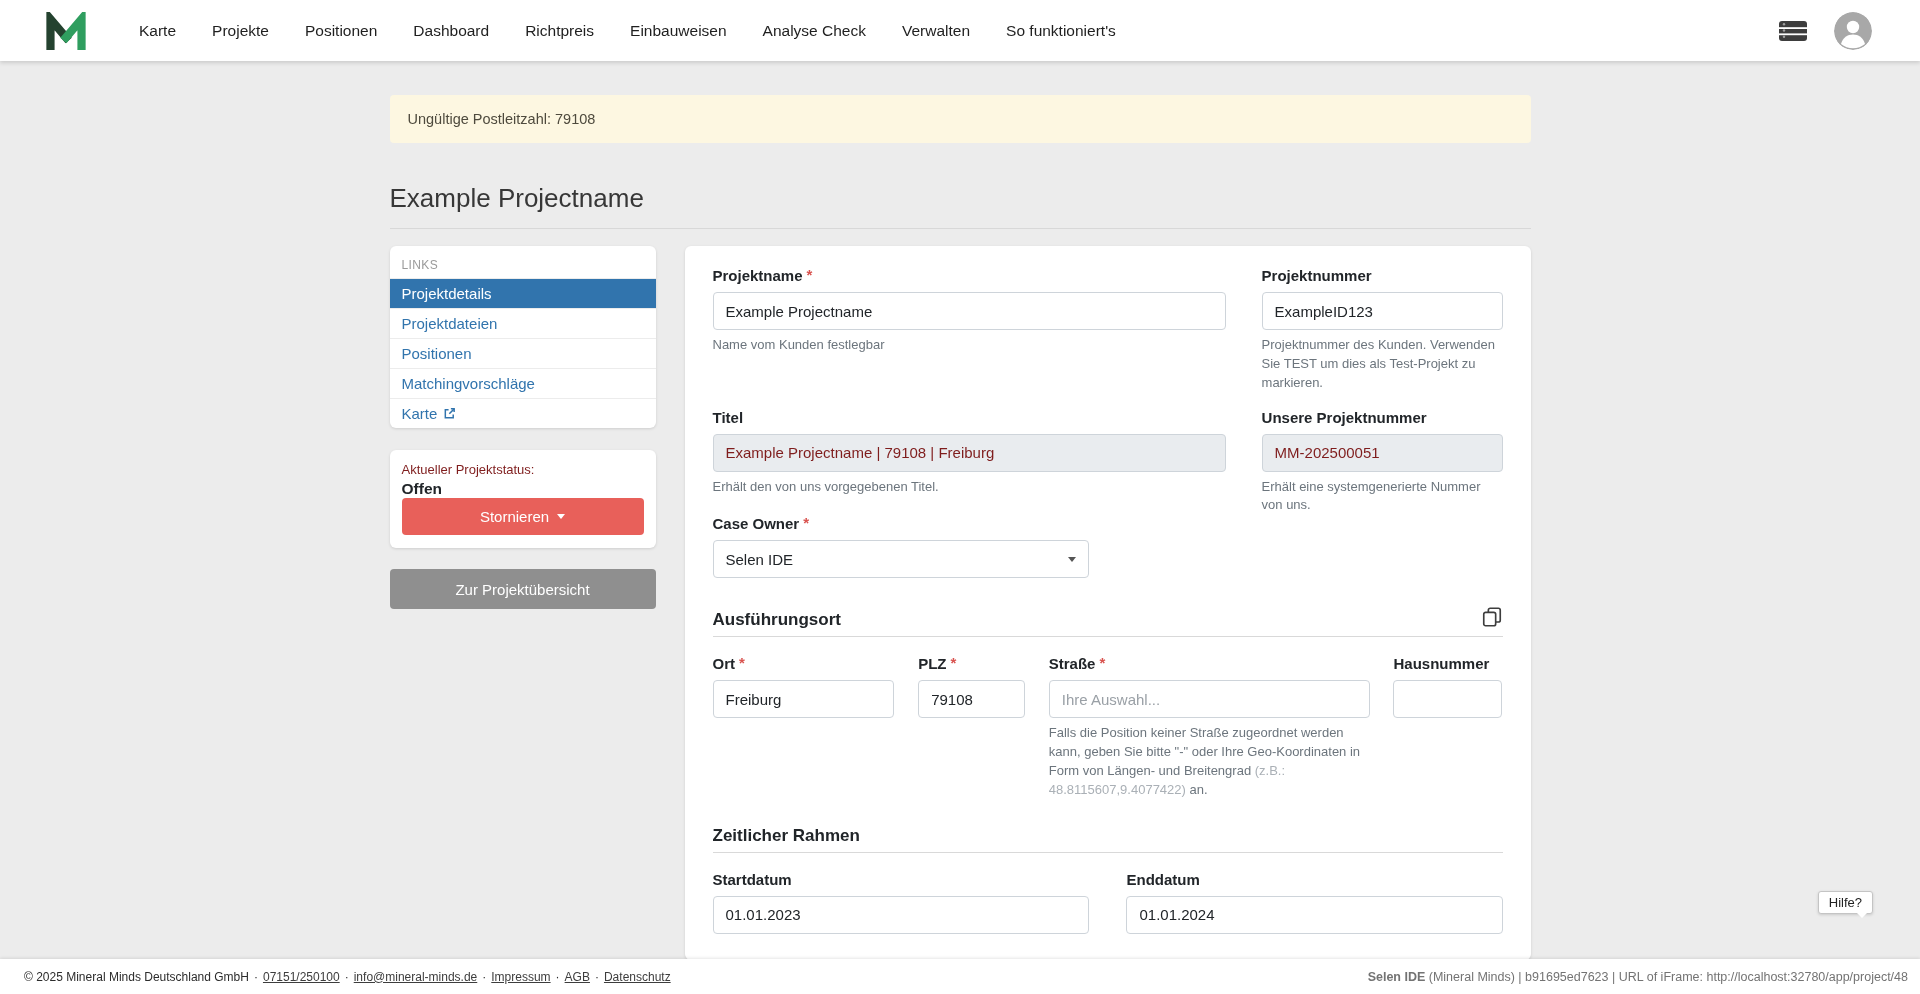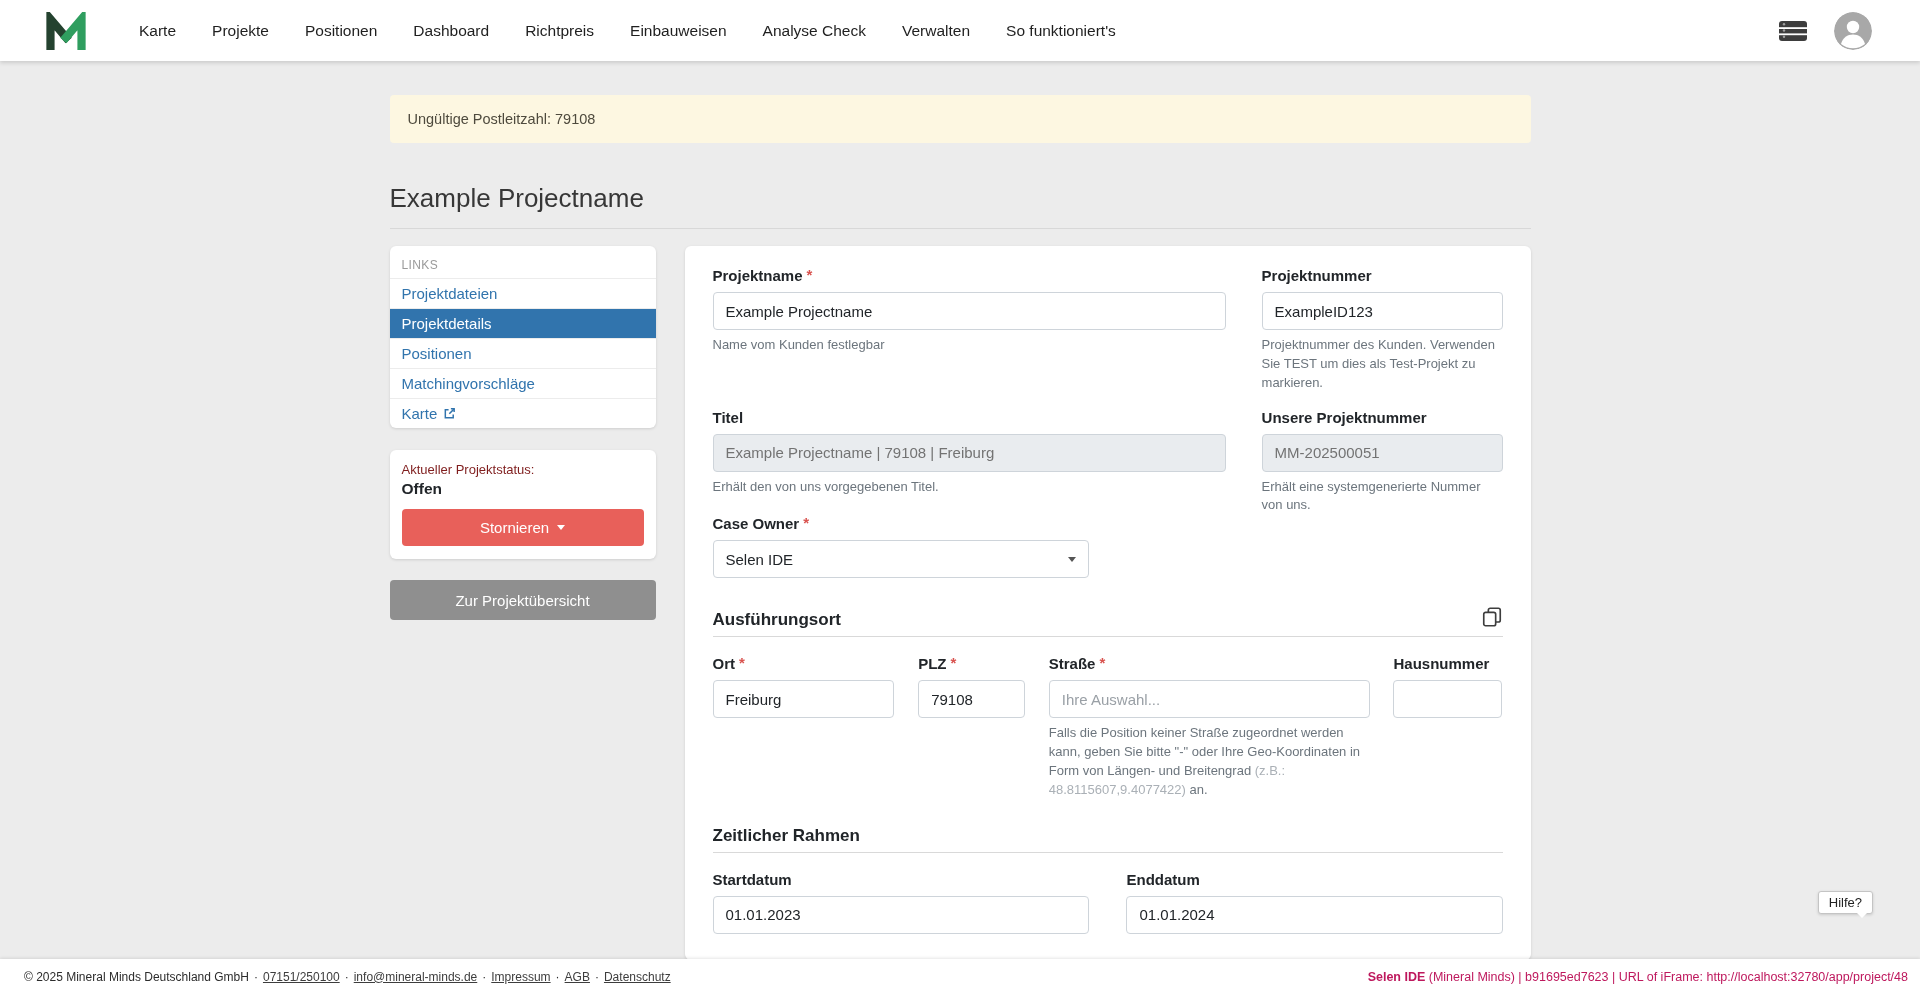--- a/index.html
+++ b/index.html
@@ -186,8 +186,8 @@
       <aside class="left-col">
         <div class="card links-card">
           <div class="links-header">LINKS</div>
+          <div class="link-item active">Projektdetails</div>
           <div class="link-item">Projektdateien</div>
-          <div class="link-item active">Projektdetails</div>
           <div class="link-item">Positionen</div>
           <div class="link-item">Matchingvorschläge</div>
           <div class="link-item">

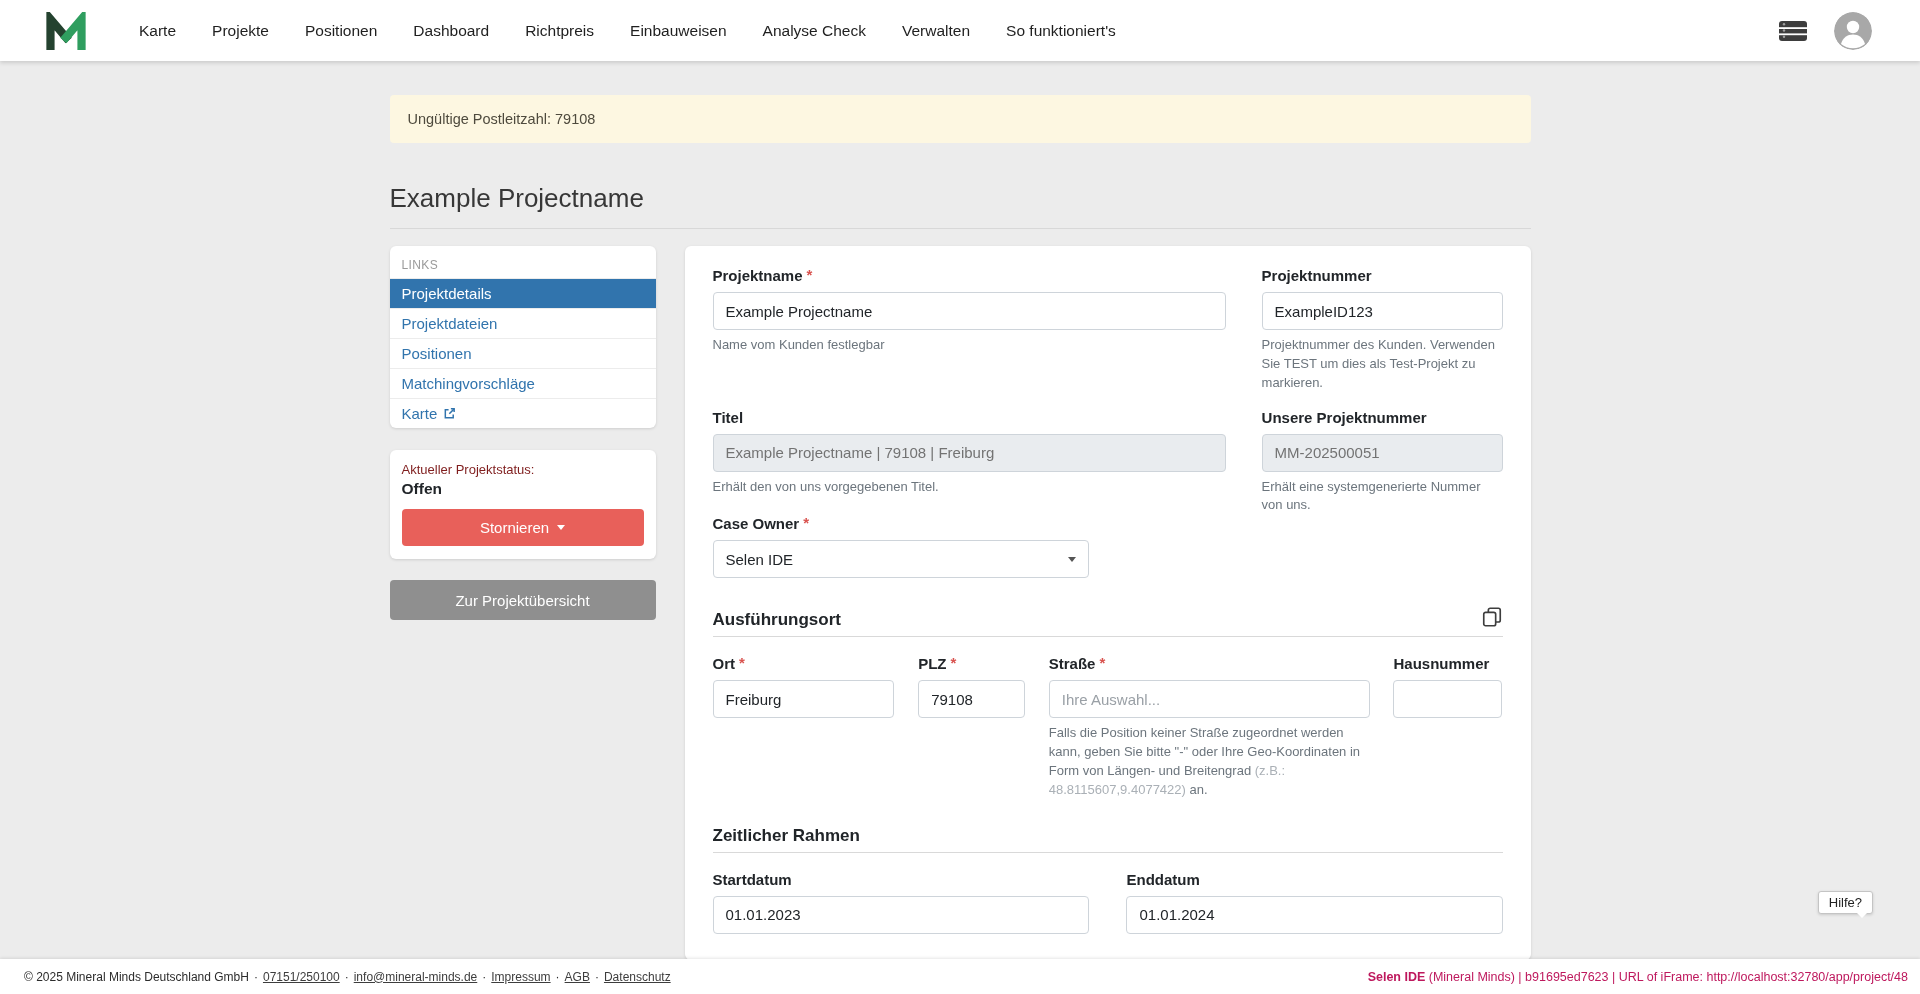--- a/index.html
+++ b/index.html
@@ -90,7 +90,7 @@
     padding: 0 12px; font-size: 15px; color: #212529; background: #fff; font-family: inherit;
   }
   .finput::placeholder { color: #9aa0a6; }
-  .finput:disabled { background: #e9ecef; color: #737373; }
+  .finput:disabled { background: #e9ecef; color: #7f1d1d; }
   .help { margin-top: 6px; font-size: 13px; color: #6c757d; line-height: 1.45; }
   .help .lighter { color: #aab0b6; }
 

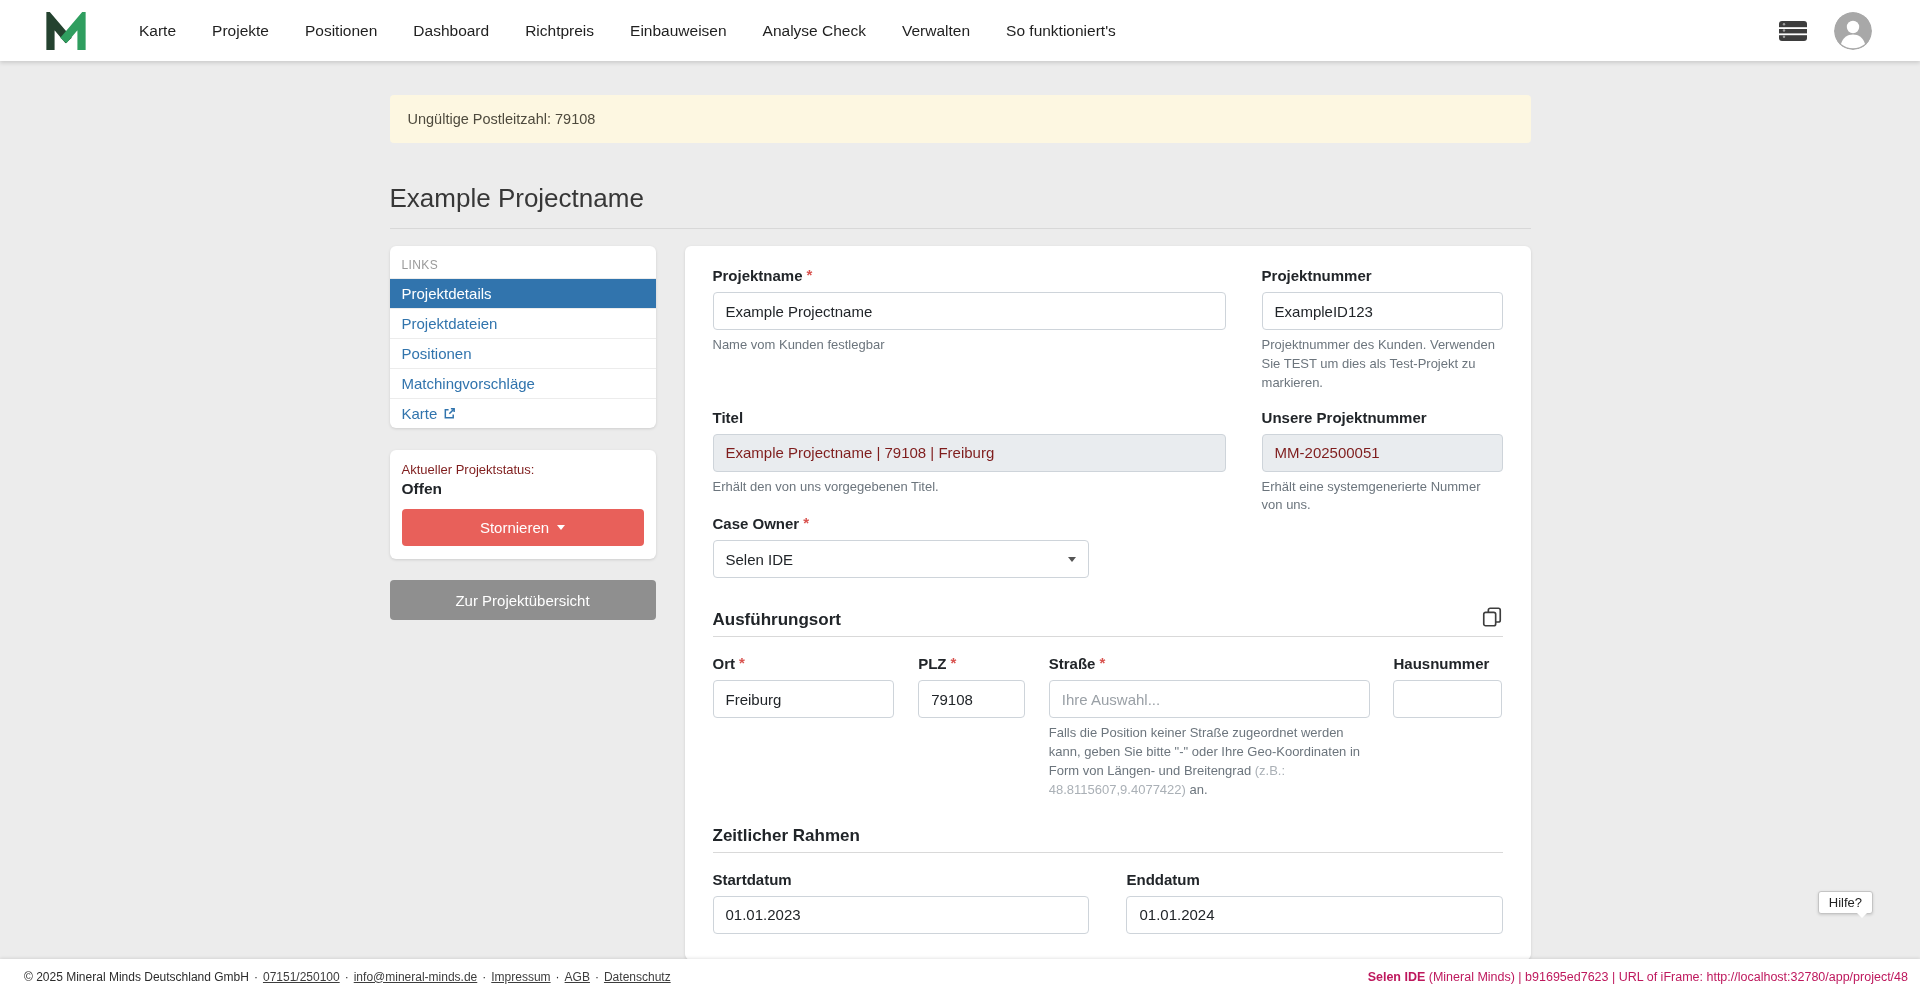--- a/index.html
+++ b/index.html
@@ -58,7 +58,7 @@
   .status-label { font-size: 13px; color: #7f1d1d; }
   .status-value { font-size: 15.5px; font-weight: 700; color: #212529; margin-top: 3px; }
   .btn-danger {
-    margin-top: 11px; width: 100%; height: 37px; border: none; cursor: pointer;
+    width: 100%; height: 37px; border: none; cursor: pointer;
     background: #e8605a; color: #fff; font-size: 15px; border-radius: 4px;
     font-family: inherit; display: flex; align-items: center; justify-content: center; gap: 8px;
   }

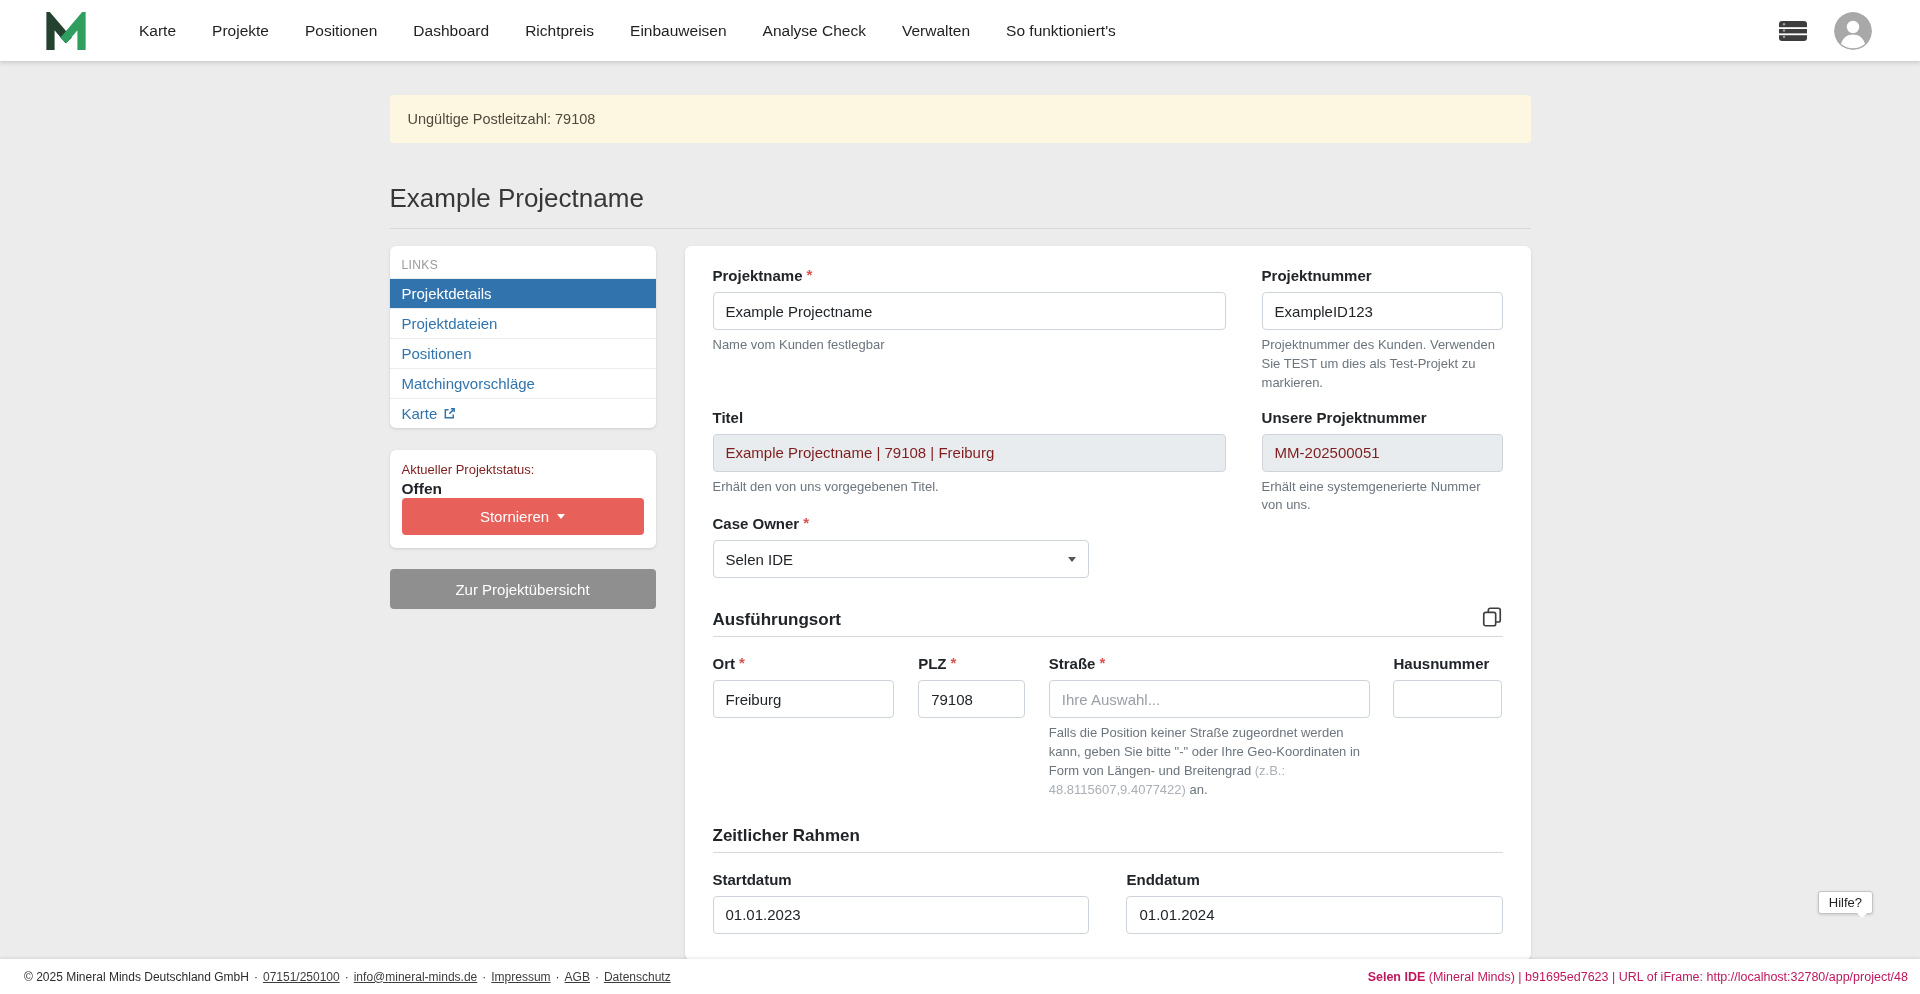--- a/index.html
+++ b/index.html
@@ -126,7 +126,7 @@
   .footer-left { display: flex; align-items: flex-start; }
   .sep { margin: 0 5px; color: #2c2c2c; }
   .flink { color: #3d3d3d; text-decoration: underline; cursor: pointer; }
-  .footer-right { font-size: 12.5px; color: #be185d; }
+  .footer-right { font-size: 12.5px; color: #737373; }
   .bold { font-weight: 700; }
 </style>
 </head>

